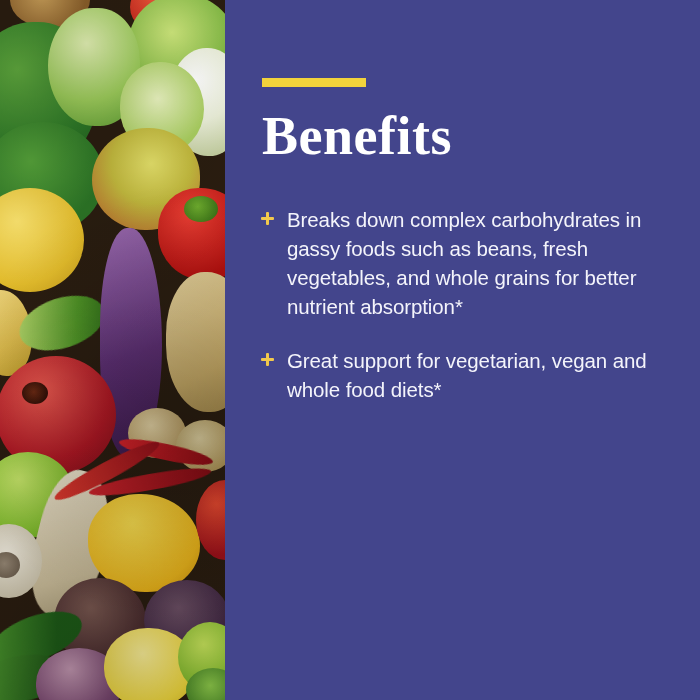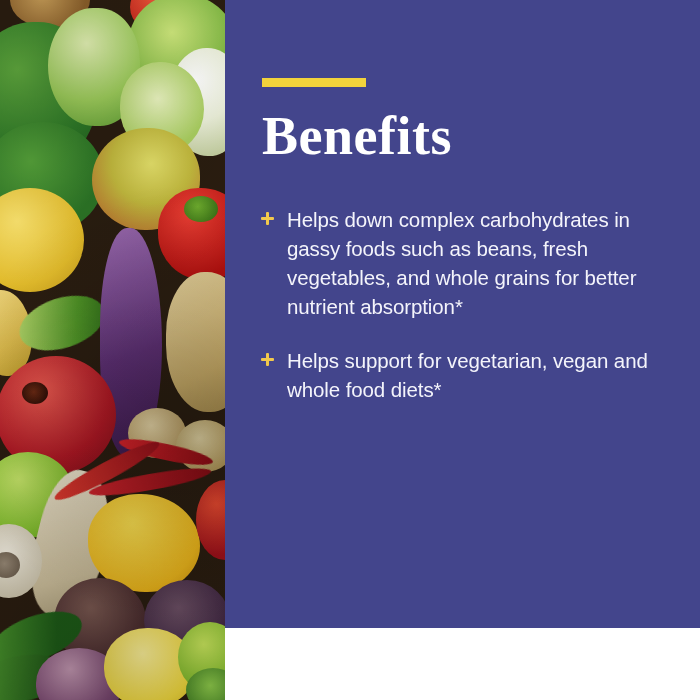--- a/index.html
+++ b/index.html
@@ -48,7 +48,7 @@
     left: 225px;
     top: 0;
     width: 475px;
-    height: 628px;
+    height: 700px;
     background: #43458c;
   }
 

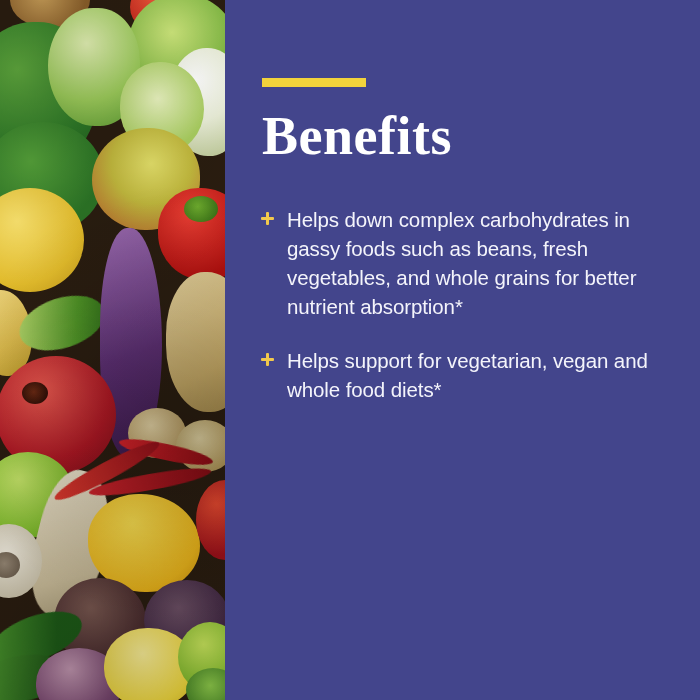--- a/index.html
+++ b/index.html
@@ -184,7 +184,7 @@
 
       <li class="benefit-item">
         <span class="plus-icon"></span>
-        <span class="benefit-text">Helps down complex carbohydrates in gassy foods such as beans, fresh vegetables, and whole grains for better nutrient absorption*</span>
+        <span class="benefit-text">Breaks down complex carbohydrates in gassy foods such as beans, fresh vegetables, and whole grains for better nutrient absorption*</span>
       </li>
 
 

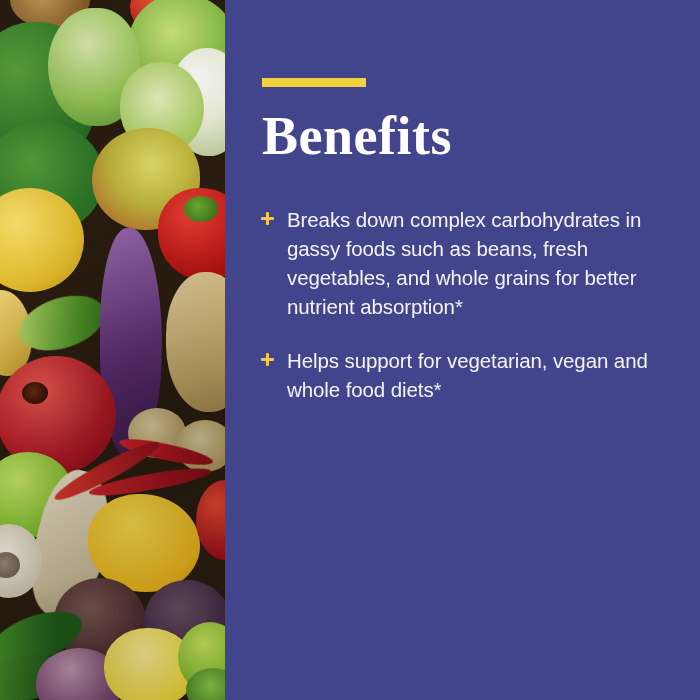--- a/index.html
+++ b/index.html
@@ -191,7 +191,7 @@
 
       <li class="benefit-item">
         <span class="plus-icon"></span>
-        <span class="benefit-text">Helps support for vegetarian, vegan and whole food diets*</span>
+        <span class="benefit-text">Great support for vegetarian, vegan and whole food diets*</span>
       </li>
 
     </ul>

